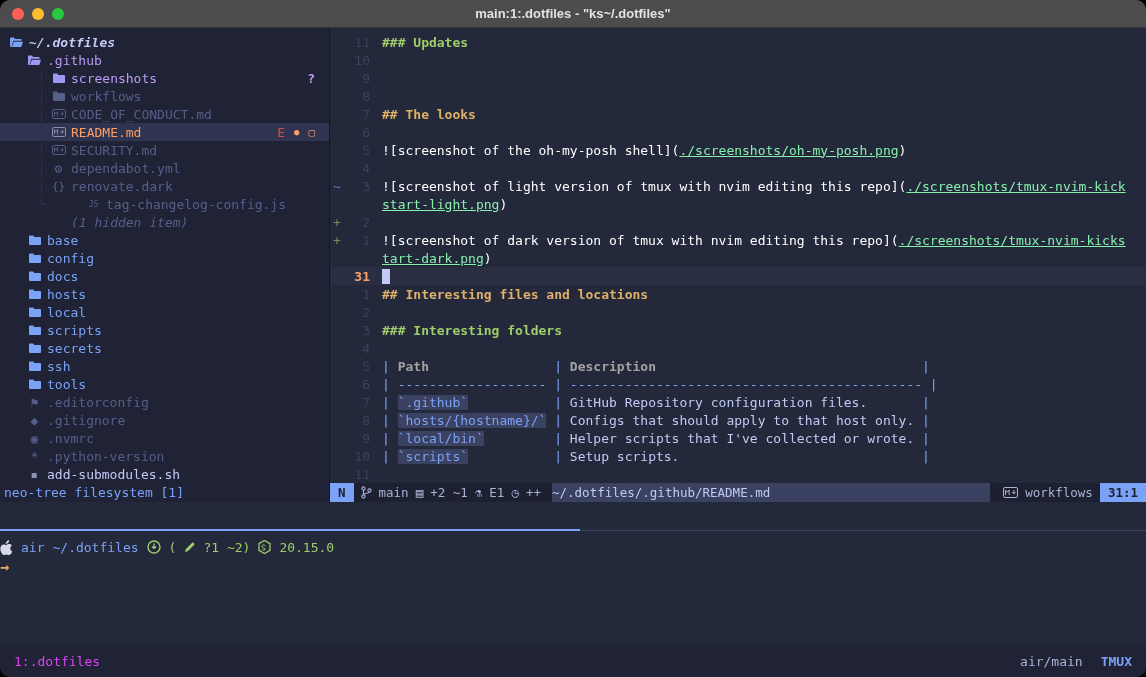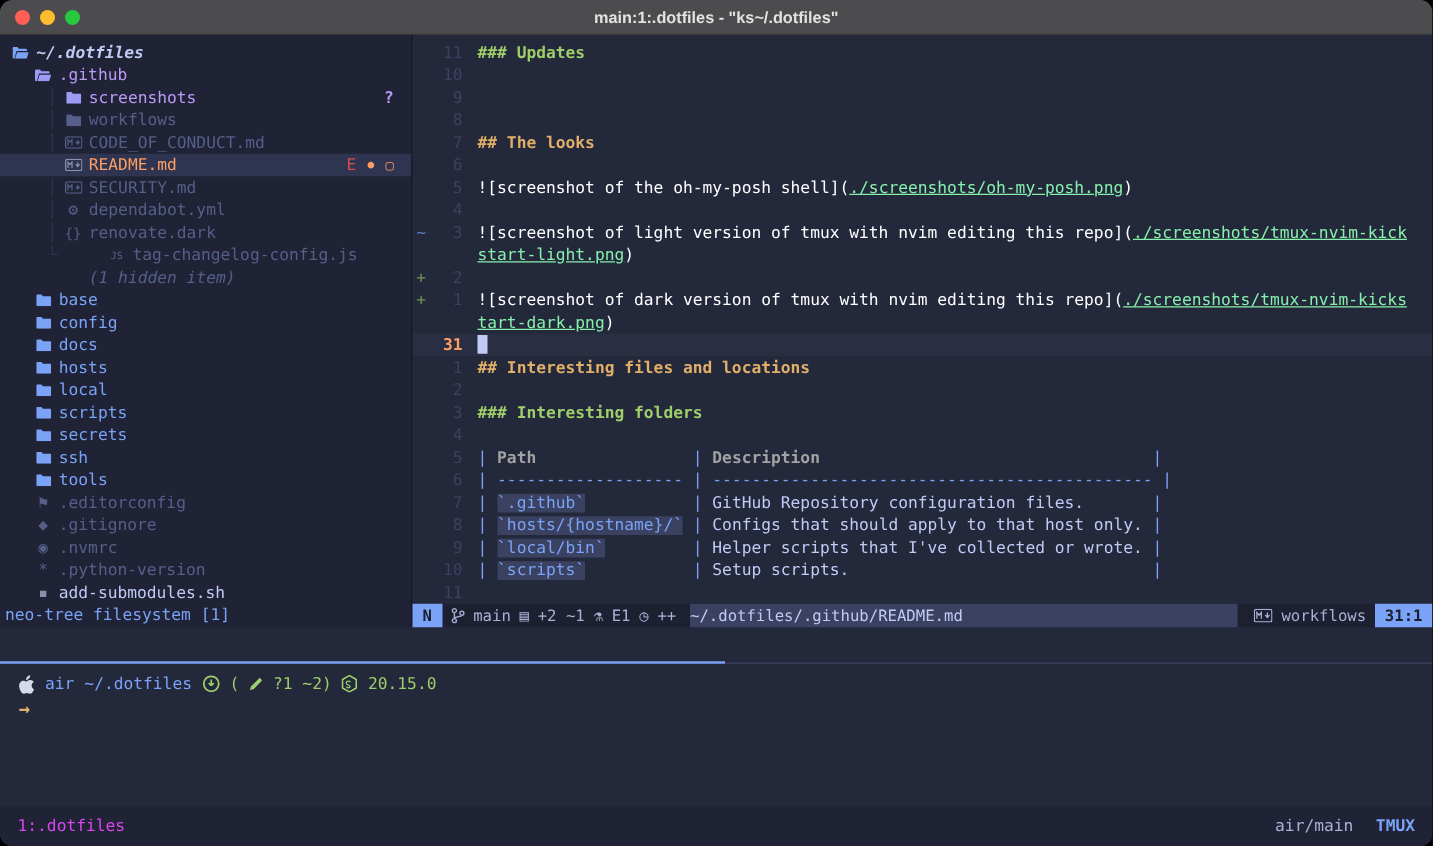--- a/index.html
+++ b/index.html
@@ -82,7 +82,7 @@
   .divider{flex:0 0 2px;display:flex;align-items:center;}
   .div-active{width:580px;height:2px;background:#7aa2f7;}
   .div-rest{flex:1 1 auto;height:1px;background:#3b4261;}
-  .shell{flex:1 1 auto;padding:7px 0 0 15px;}
+  .shell{flex:1 1 auto;padding:7px 0 0 0;}
   .prompt-line{height:18px;display:flex;align-items:center;gap:8px;white-space:pre;}
   .p-blue{color:#7aa2f7;}
   .p-green{color:#9ece6a;}

